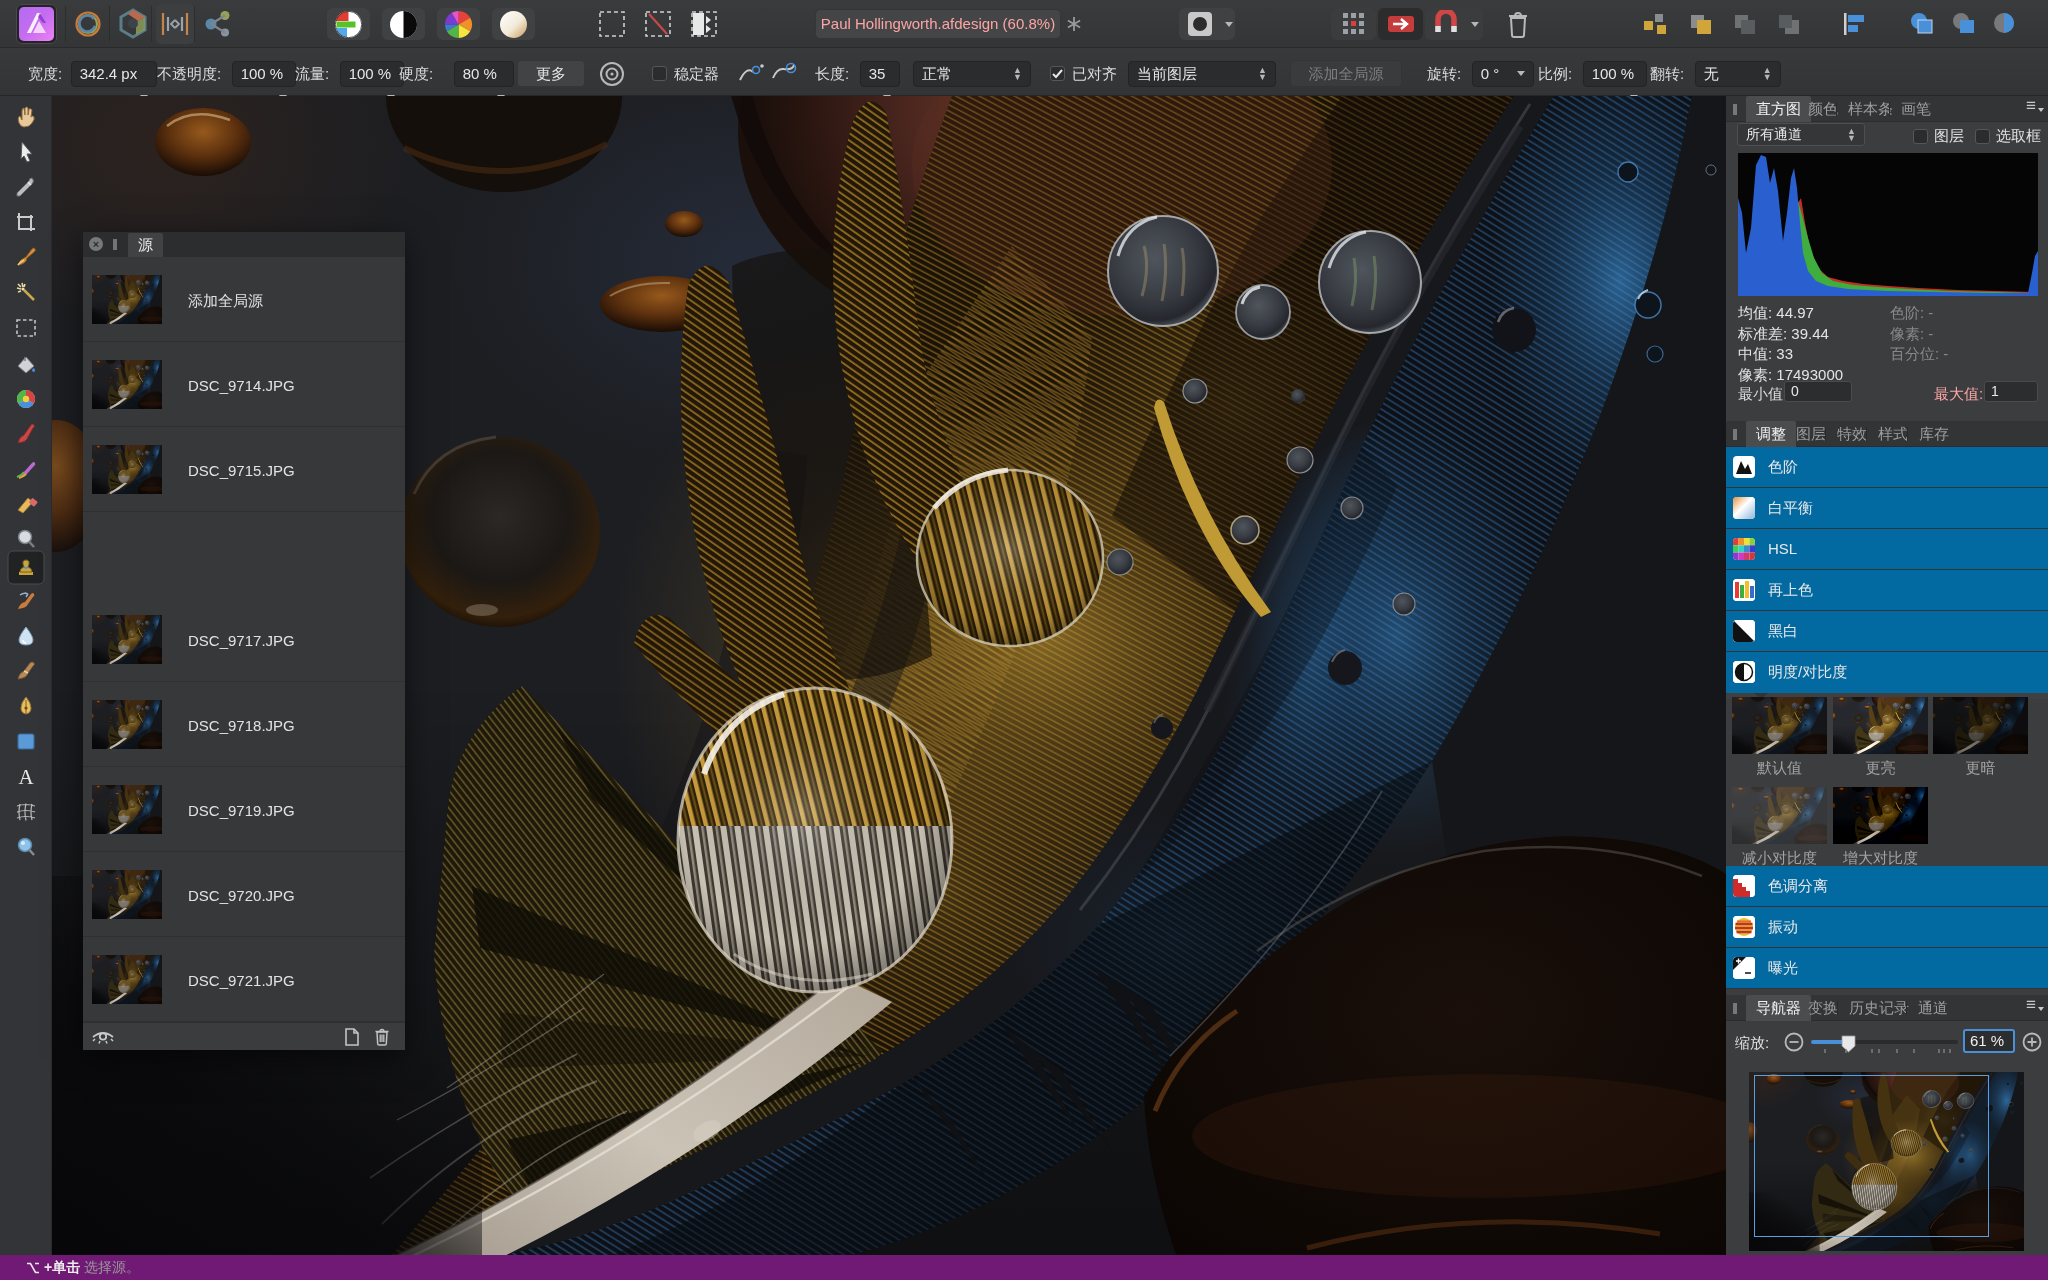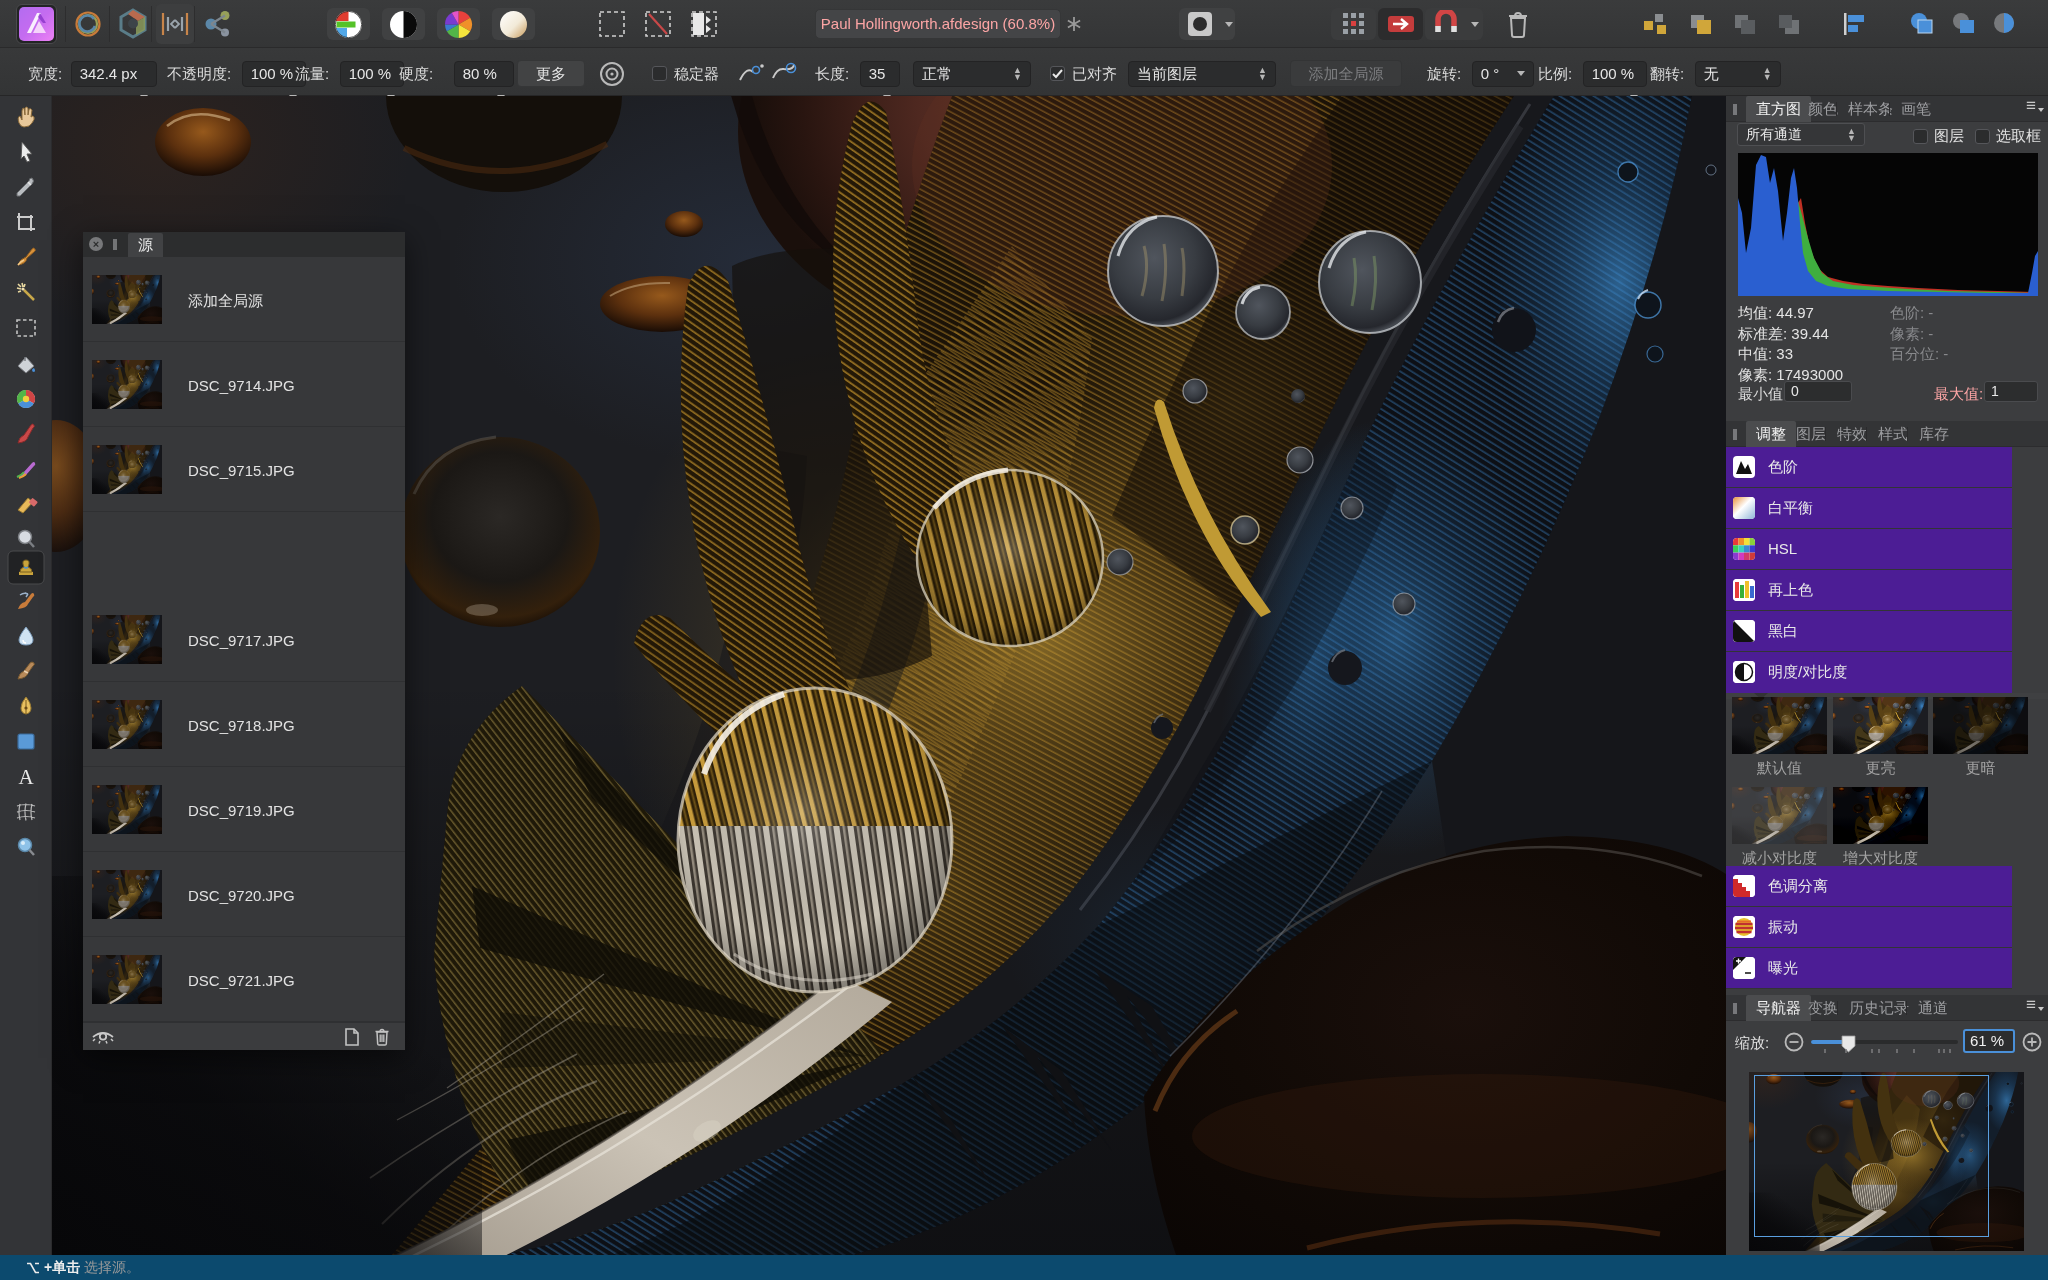--- a/index.html
+++ b/index.html
@@ -230,7 +230,7 @@
 <div id="bar2" class="abs">
   <div class="abs" style="left:28px;top:12px;line-height:26px"><span class="lbl">宽度:</span>
     <span class="fld" style="width:86px;margin-left:4px">342.4 px<span class="caret" style="float:right;margin-top:9px"></span></span></div>
-  <div class="abs" style="left:167px;top:12px;line-height:26px"><span class="lbl">不透明度:</span>
+  <div class="abs" style="left:157px;top:12px;line-height:26px"><span class="lbl">不透明度:</span>
     <span class="fld" style="width:64px;margin-left:6px">100 %<span class="caret" style="float:right;margin-top:9px"></span></span></div>
   <div class="abs" style="left:295px;top:12px;line-height:26px"><span class="lbl">流量:</span>
     <span class="fld" style="width:64px;margin-left:6px">100 %<span class="caret" style="float:right;margin-top:9px"></span></span></div>

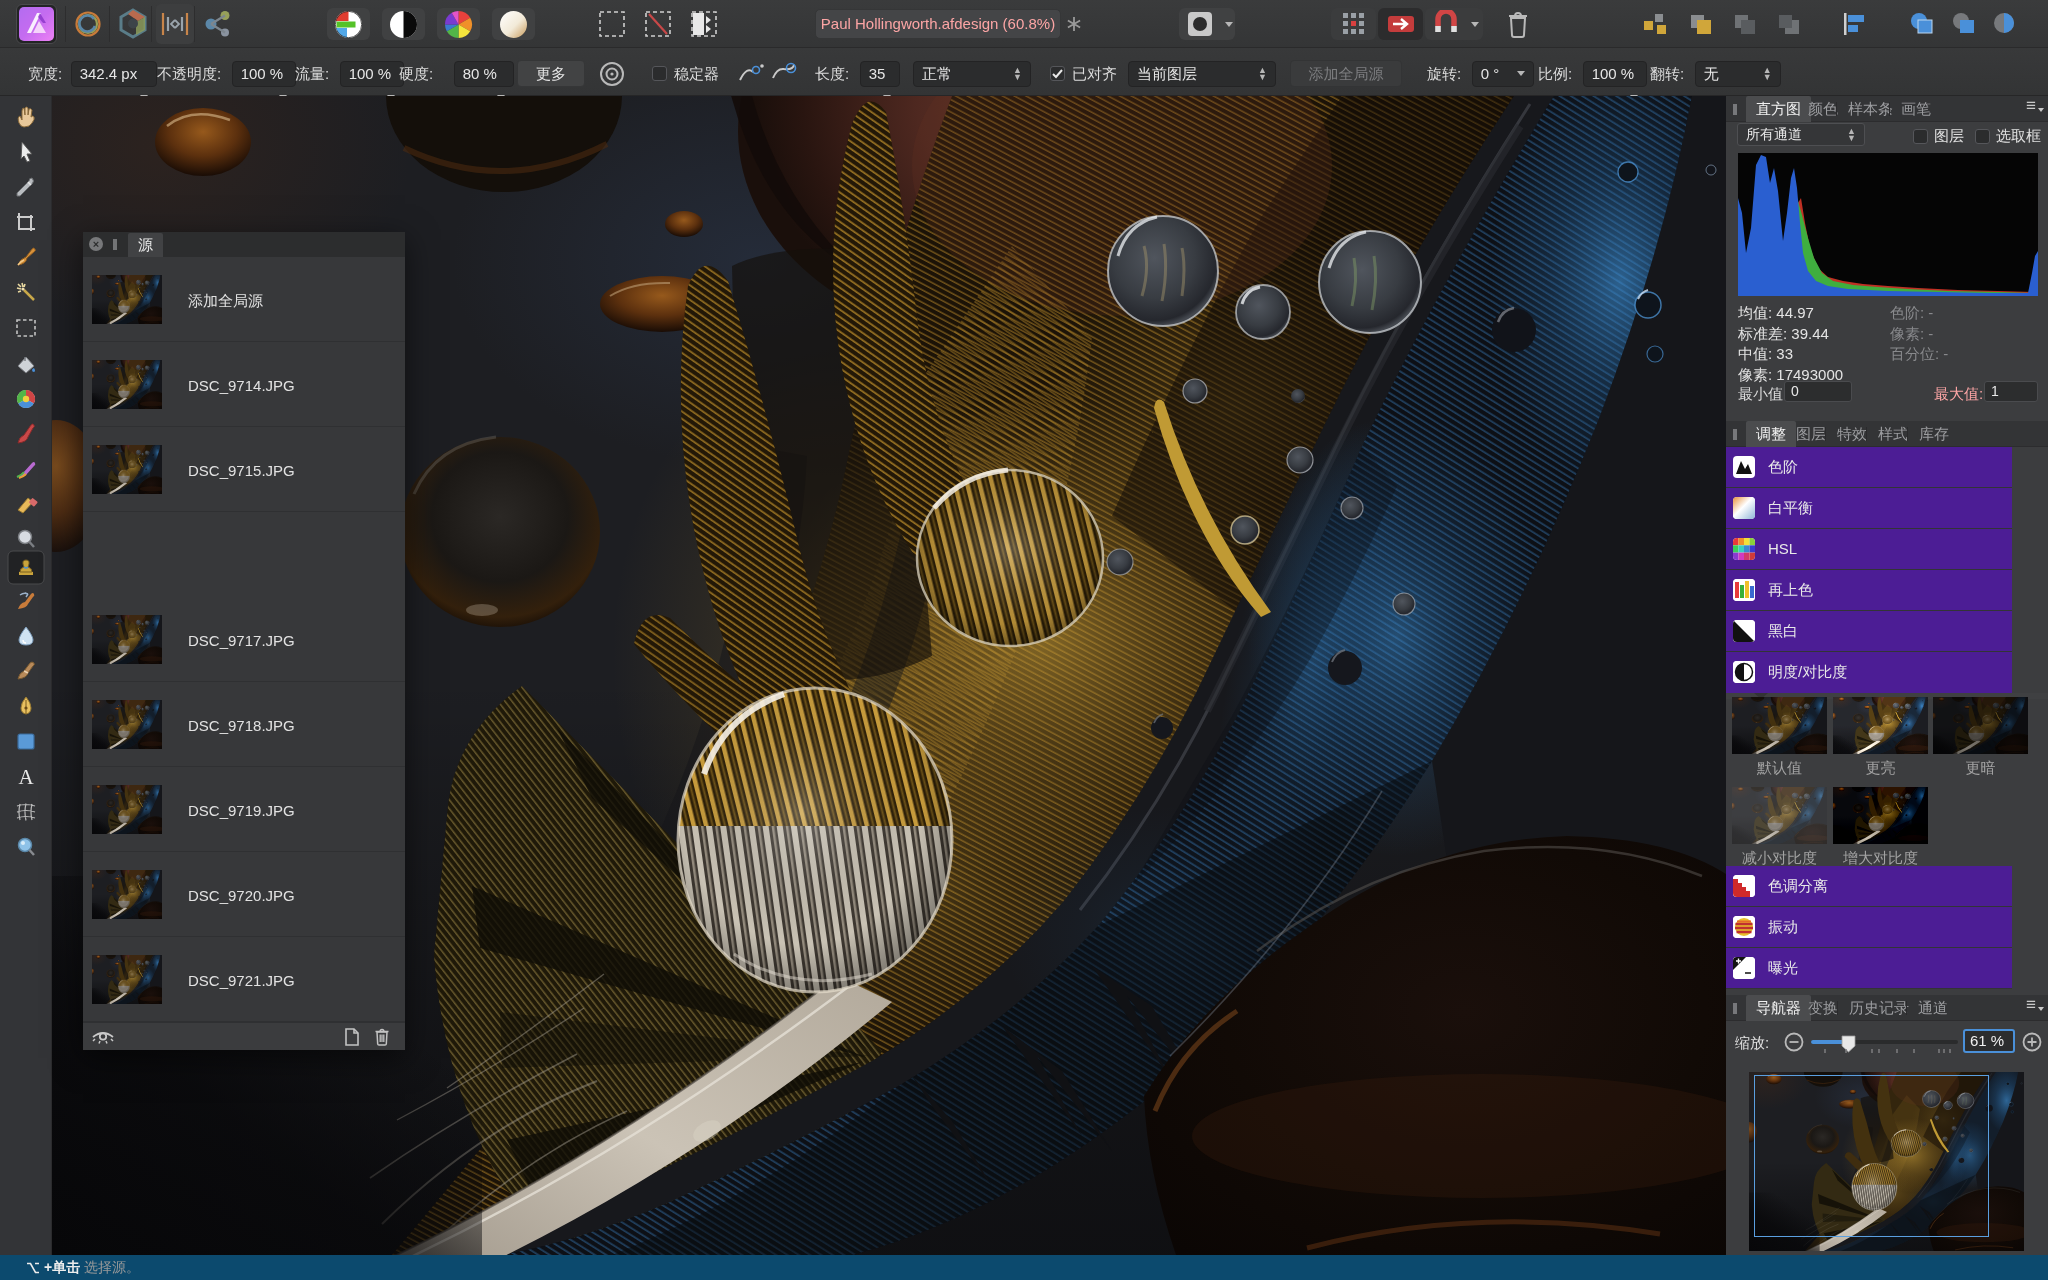--- a/index.html
+++ b/index.html
@@ -24,7 +24,7 @@
 .tab.act{background:#4b4c4e;color:#f0f0f0;border-radius:2px 2px 0 0}
 .tsep{position:absolute;top:6px;width:1px;height:14px;background:#2a2a2c}
 .grip{position:absolute;left:7px;top:8px;width:3px;height:11px;border-left:2px solid #77787b;border-right:2px solid #77787b}
-.adjrow{position:absolute;left:0;width:286px;height:41px;border-bottom:1px solid #333436;background:#4c1d95}
+.adjrow{position:absolute;left:0;width:322px;height:41px;border-bottom:1px solid #333436;background:#0369a1}
 .adjrow .ic{position:absolute;left:7px;top:9px;width:22px;height:22px;border-radius:4px;background:#fff;overflow:hidden}
 .adjrow .tx{position:absolute;left:42px;top:11px;color:#e8e8e8;font-size:15px}
 .pthumb{position:absolute;width:95px;height:57px;background:#222;overflow:hidden}

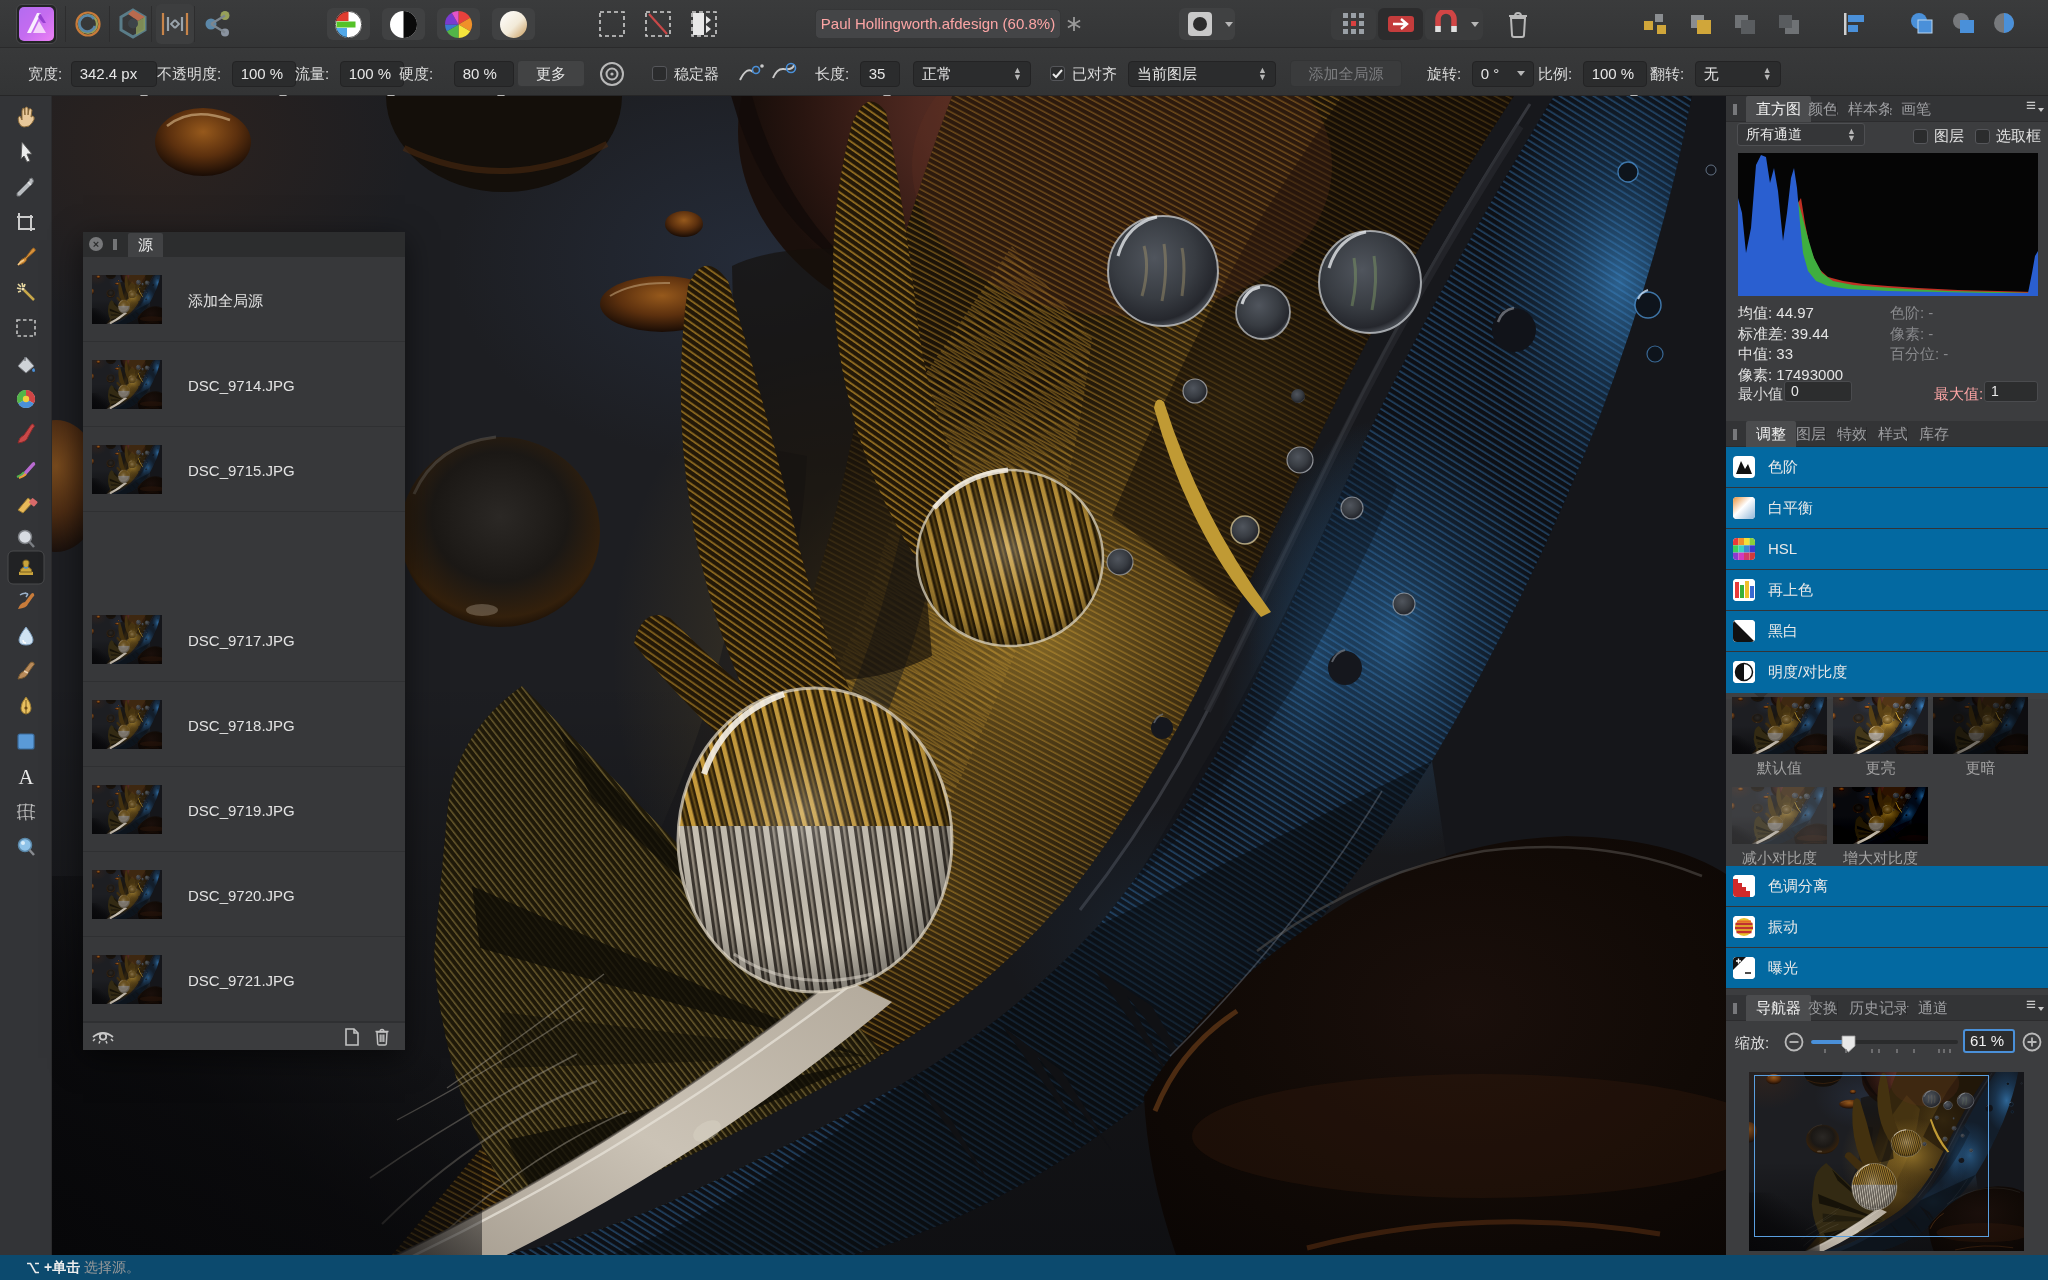--- a/index.html
+++ b/index.html
@@ -8,7 +8,7 @@
 #bar1{left:0;top:0;width:2048px;height:48px;background:linear-gradient(#3a3b3c,#343536);border-bottom:1px solid #2a2a2b}
 #bar2{left:0;top:48px;width:2048px;height:48px;background:linear-gradient(#38393a,#333435);border-bottom:1px solid #262627}
 #tools{left:0;top:96px;width:52px;height:1159px;background:#333437;border-right:1px solid #2b2b2d}
-#statusbar{left:0;top:1255px;width:2048px;height:25px;background:#0c4a6e;color:#b8b8b8;font-size:14px;line-height:25px}
+#statusbar{left:0;top:1255px;width:2048px;height:25px;background:#701a75;color:#b8b8b8;font-size:14px;line-height:25px}
 #statusbar b{color:#ececec;font-weight:bold}
 #canvas{left:52px;top:96px;width:1674px;height:1159px;background:#17181c;overflow:hidden}
 #rightpanel{left:1726px;top:96px;width:322px;height:1184px;background:#3c3d3f}

